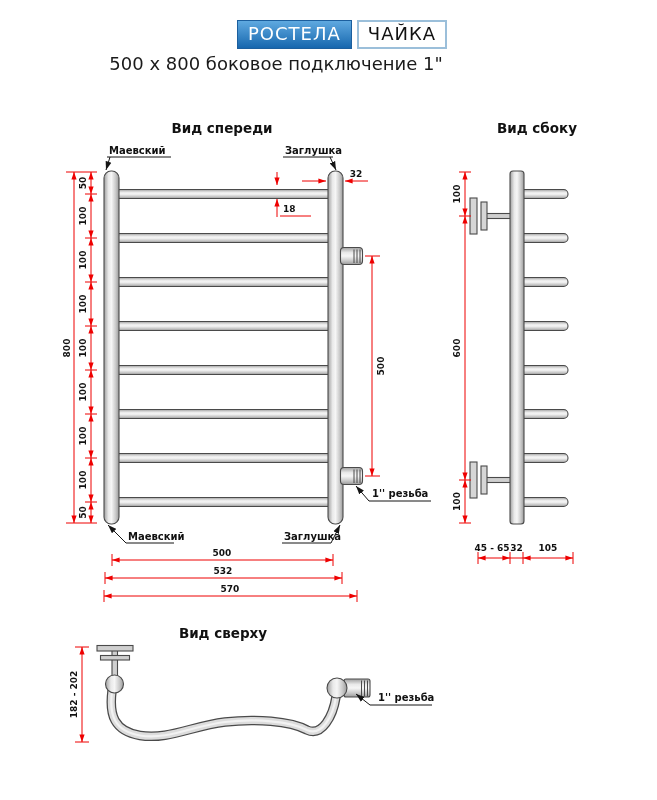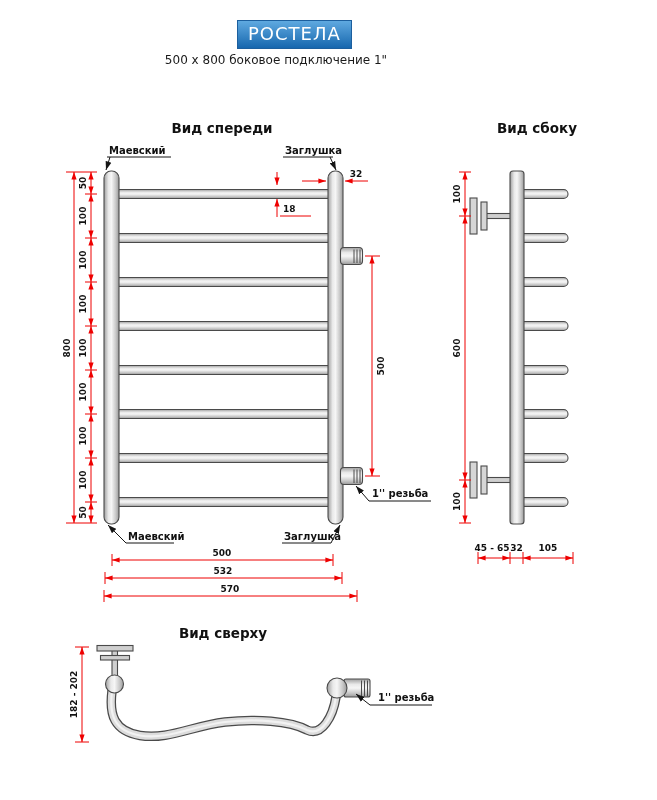--- a/index.html
+++ b/index.html
@@ -33,6 +33,7 @@
 
 <div class="brand-row">
   <span class="brand-solid">РОСТЕЛА</span>
+  <span class="brand-outline">ЧАЙКА</span>
 </div>
 <div class="subtitle">500 x 800 боковое подключение 1"</div>
 

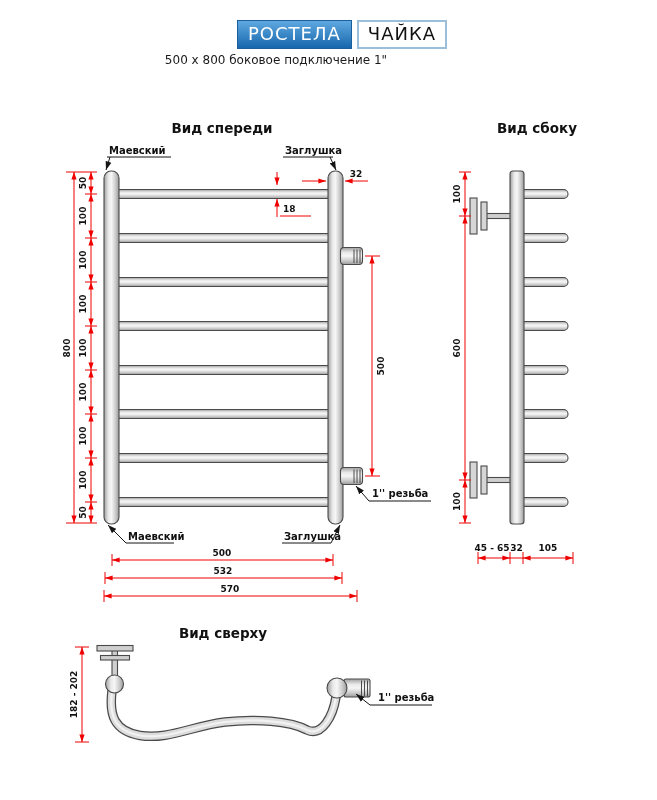--- a/index.html
+++ b/index.html
@@ -18,7 +18,7 @@
     background:#fff;border:2px solid #9bbfda;color:#111;
     font-size:18px;letter-spacing:1px;padding:1px 9px 2px 9px;line-height:22px;
   }
-  .subtitle{position:absolute;left:0;top:53px;width:552px;text-align:center;font-size:12px;color:#1a1a1a;}
+  .subtitle{position:absolute;left:0;top:53px;width:552px;text-align:center;font-size:18px;color:#1a1a1a;}
   svg{position:absolute;left:0;top:0;}
   svg text{font-family:"DejaVu Sans","Liberation Sans",sans-serif;}
   .vtitle{font-size:13.5px;font-weight:700;fill:#111;}

